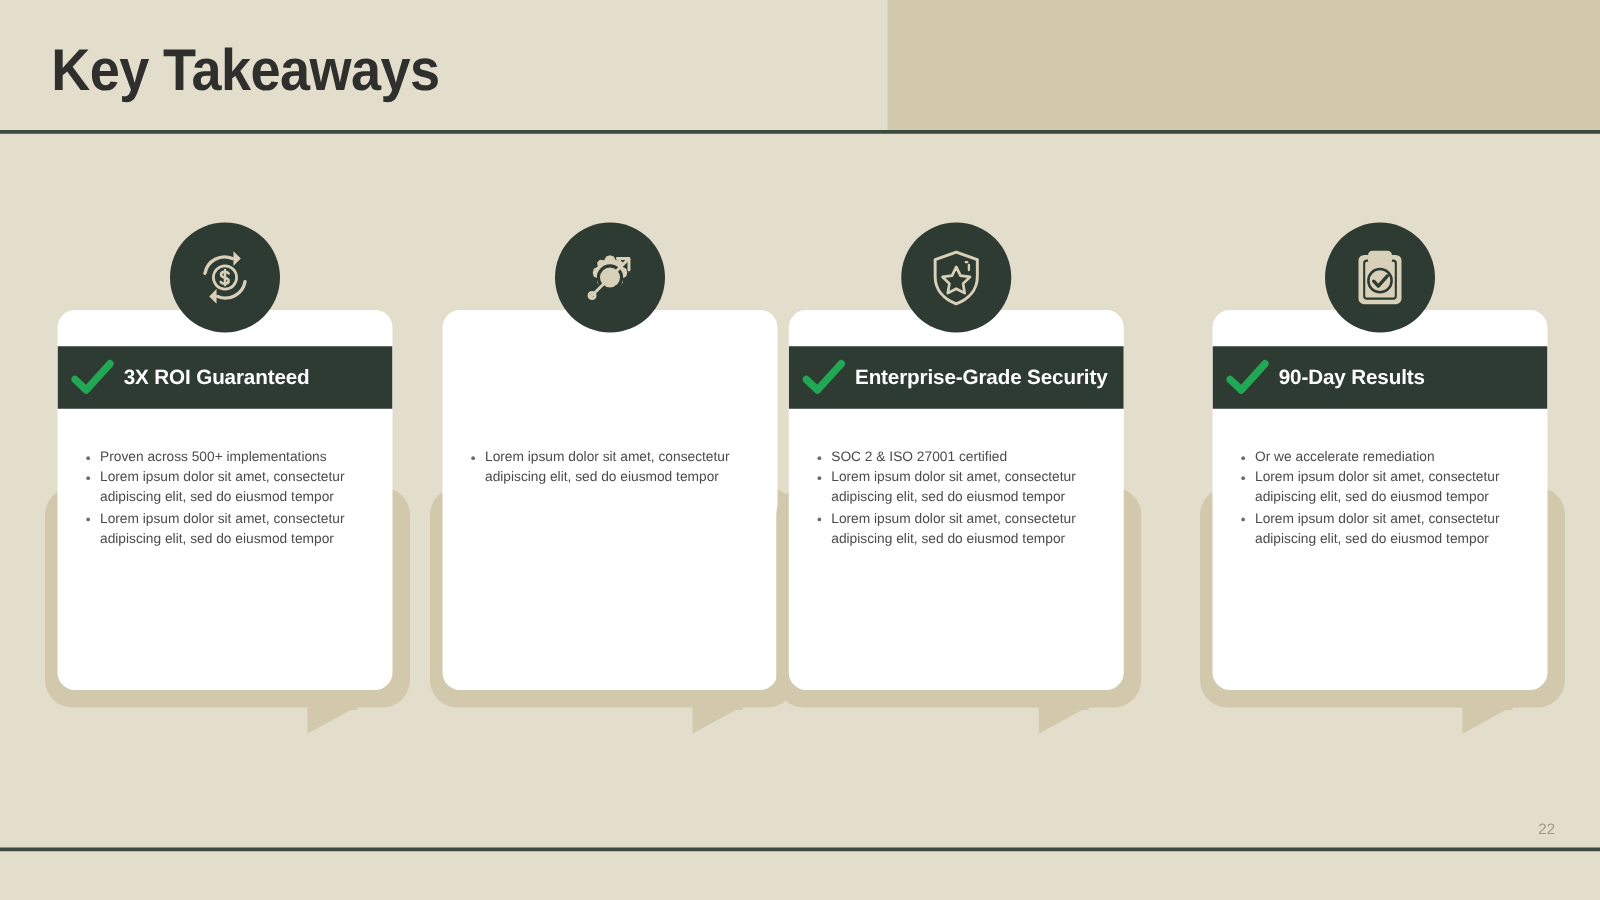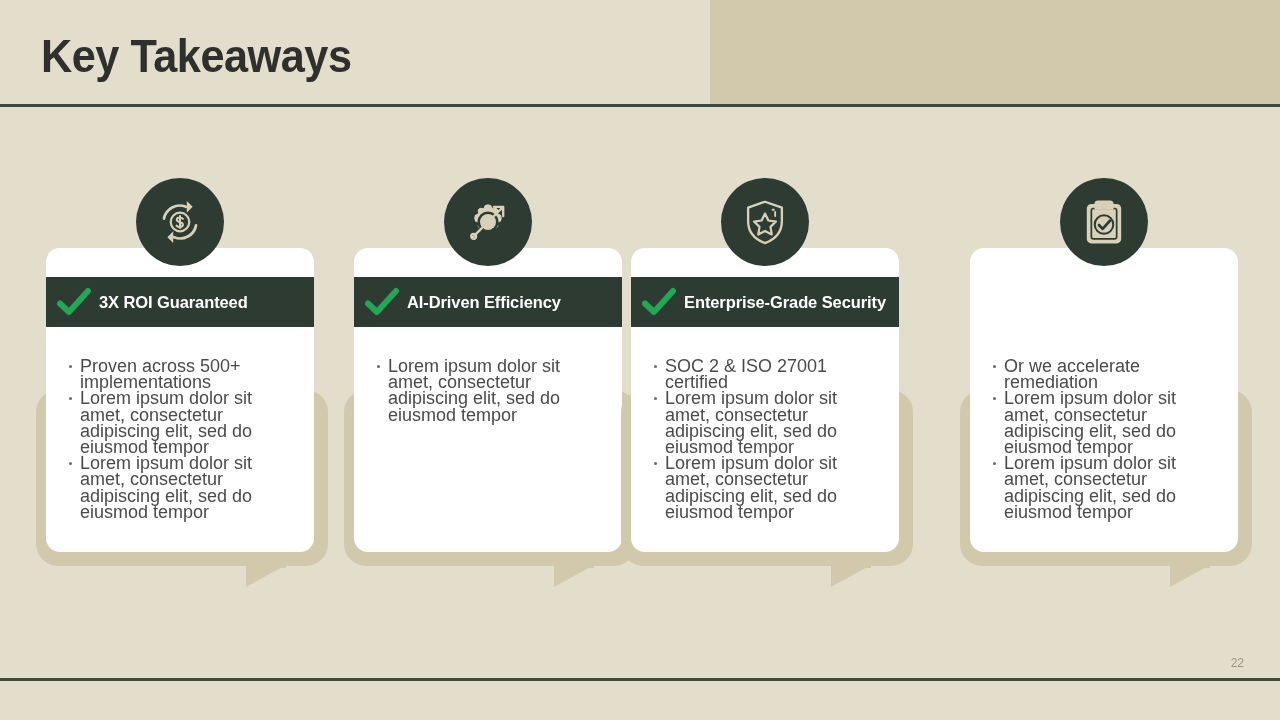--- a/index.html
+++ b/index.html
@@ -250,12 +250,6 @@
     <div class="bubble-tail-fill"></div>
     <div class="bubble-tail"></div>
     <div class="card">
-      <div class="card-bar">
-        <span class="check-icon"><svg viewBox="0 0 34 30" fill="none" aria-hidden="true">
-  <path d="M3 16.5L12 25L31 4" stroke="#22a754" stroke-width="6" stroke-linecap="round" stroke-linejoin="round"></path>
-</svg></span>
-        <span class="card-title">AI-Driven Efficiency</span>
-      </div>
       <div class="card-body">
         <ul class="bullets">
               <li>Lorem ipsum dolor sit amet, consectetur adipiscing elit, sed do eiusmod tempor</li>

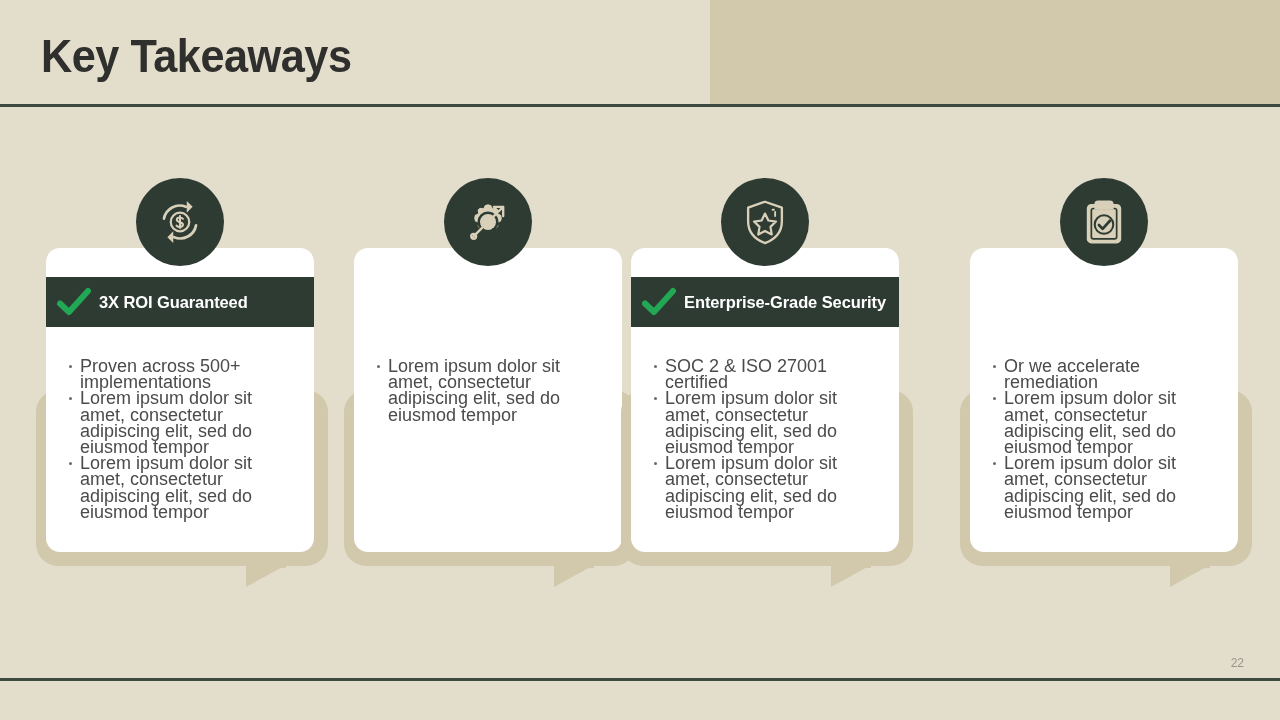--- a/index.html
+++ b/index.html
@@ -300,6 +300,12 @@
     <div class="bubble-tail-fill"></div>
     <div class="bubble-tail"></div>
     <div class="card">
+      <div class="card-bar">
+        <span class="check-icon"><svg viewBox="0 0 34 30" fill="none" aria-hidden="true">
+  <path d="M3 16.5L12 25L31 4" stroke="#22a754" stroke-width="6" stroke-linecap="round" stroke-linejoin="round"></path>
+</svg></span>
+        <span class="card-title">90-Day Results</span>
+      </div>
       <div class="card-body">
         <ul class="bullets">
               <li>Or we accelerate remediation</li>

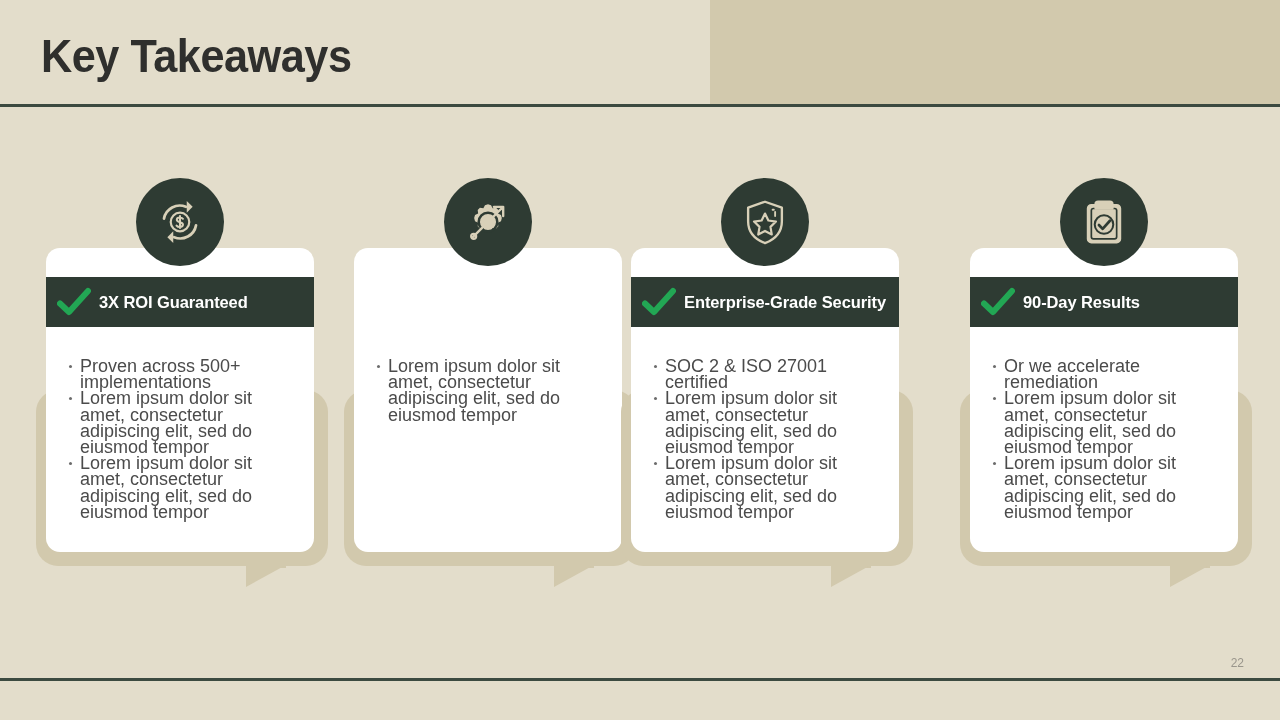--- a/index.html
+++ b/index.html
@@ -168,7 +168,7 @@
   }
   ul.bullets li {
     position: relative;
-    font-size: 18px;
+    font-size: 11px;
     line-height: 16.2px;
     color: #4b4b4b;
     margin-bottom: 0px;

